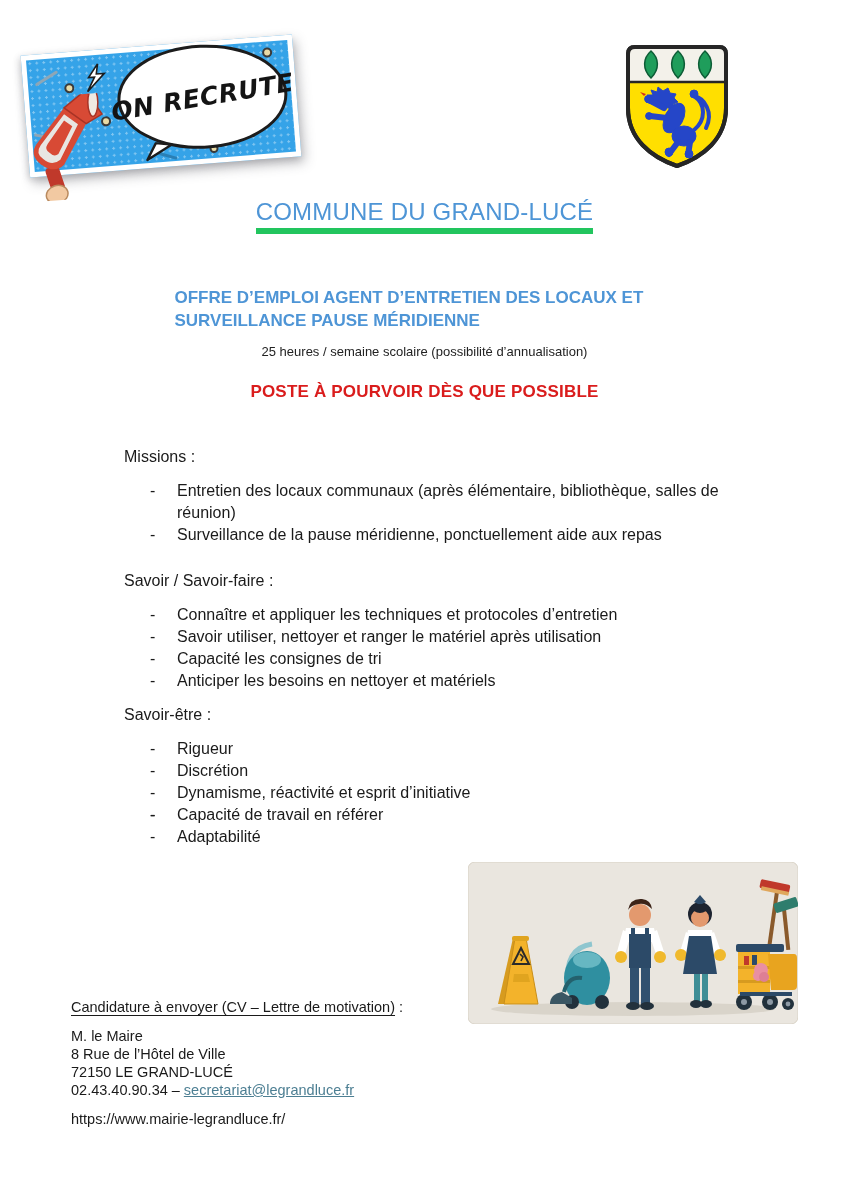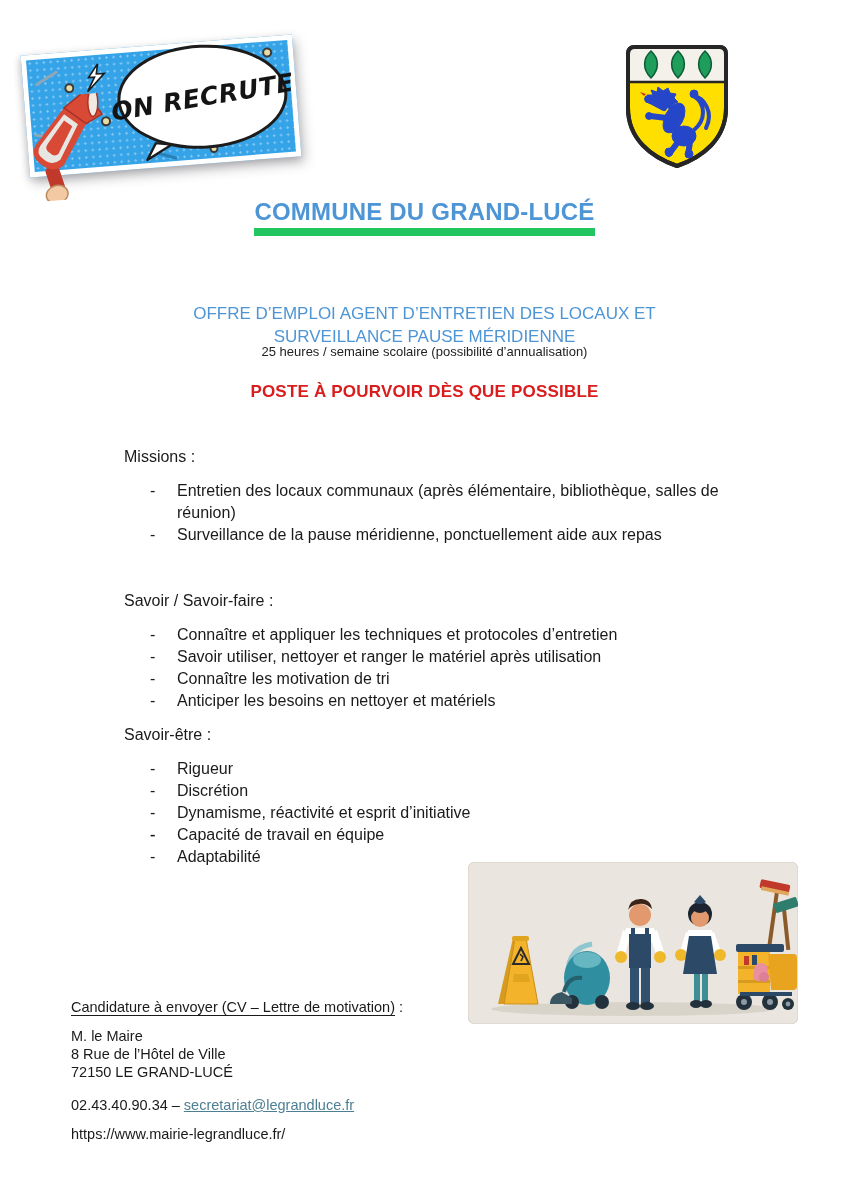--- a/index.html
+++ b/index.html
@@ -31,8 +31,8 @@
 
   
   .page-title{position:absolute;top:198px;left:0;width:100%;text-align:center;}
-  .page-title span{display:inline-block;font-size:24px;font-weight:bold;color:#4e95d6;
-    border-bottom:8px solid #22c55e;padding-bottom:2px;letter-spacing:.2px;}
+  .page-title span{display:inline-block;font-size:24px;font-weight:normal;color:#4e95d6;
+    border-bottom:6px solid #22c55e;padding-bottom:2px;letter-spacing:.2px;}
   .offer-heading{position:absolute;top:286px;left:50%;transform:translateX(-50%);width:500px;
     text-align:center;font-size:17px;font-weight:normal;color:#4e95d6;line-height:23px;margin-top:16px;}
   .offer-schedule{position:absolute;top:344px;left:0;width:100%;text-align:center;font-size:13px;color:#222;}

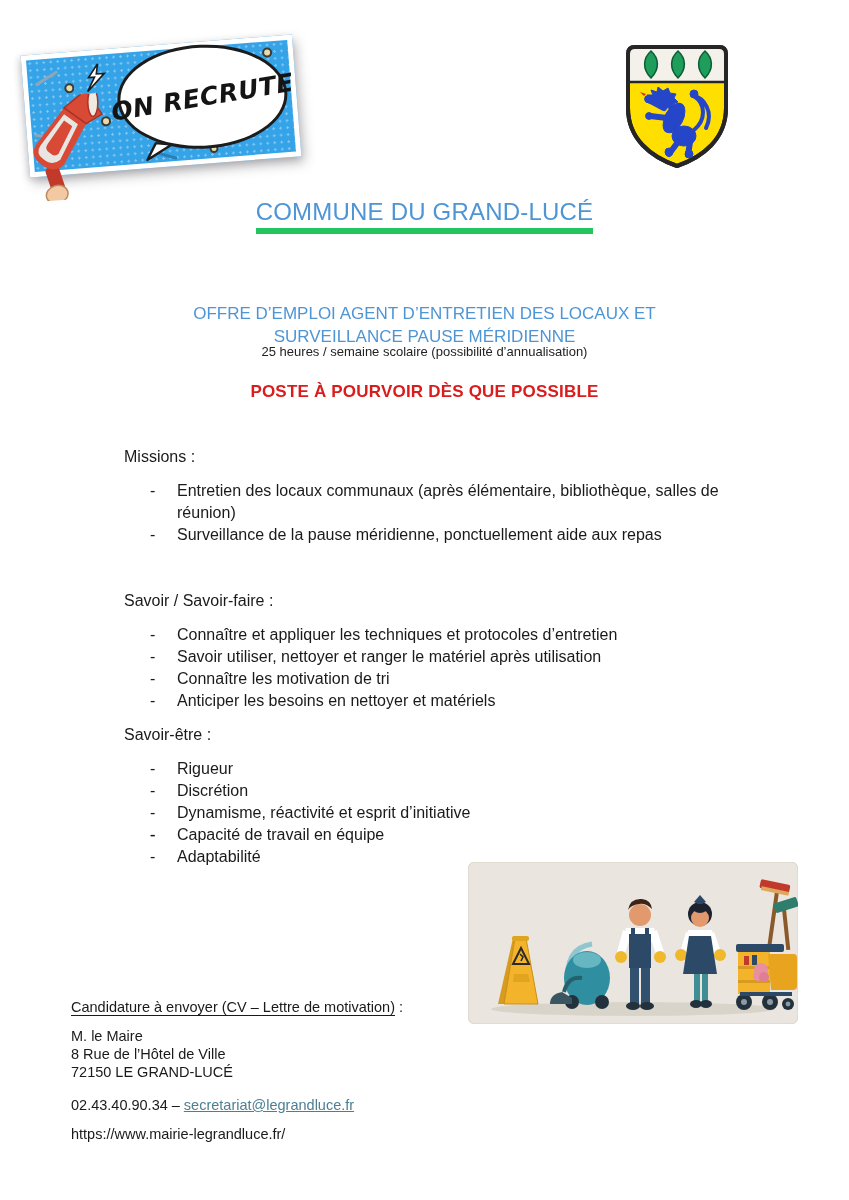--- a/index.html
+++ b/index.html
@@ -34,7 +34,7 @@
   .page-title span{display:inline-block;font-size:24px;font-weight:normal;color:#4e95d6;
     border-bottom:6px solid #22c55e;padding-bottom:2px;letter-spacing:.2px;}
   .offer-heading{position:absolute;top:286px;left:50%;transform:translateX(-50%);width:500px;
-    text-align:center;font-size:17px;font-weight:normal;color:#4e95d6;line-height:23px;margin-top:16px;}
+    font-size:17px;font-weight:bold;color:#4e95d6;line-height:23px;}
   .offer-schedule{position:absolute;top:344px;left:0;width:100%;text-align:center;font-size:13px;color:#222;}
   .offer-urgency{position:absolute;top:382px;left:0;width:100%;text-align:center;
     font-size:17px;font-weight:bold;color:#da1c1c;letter-spacing:.2px;}

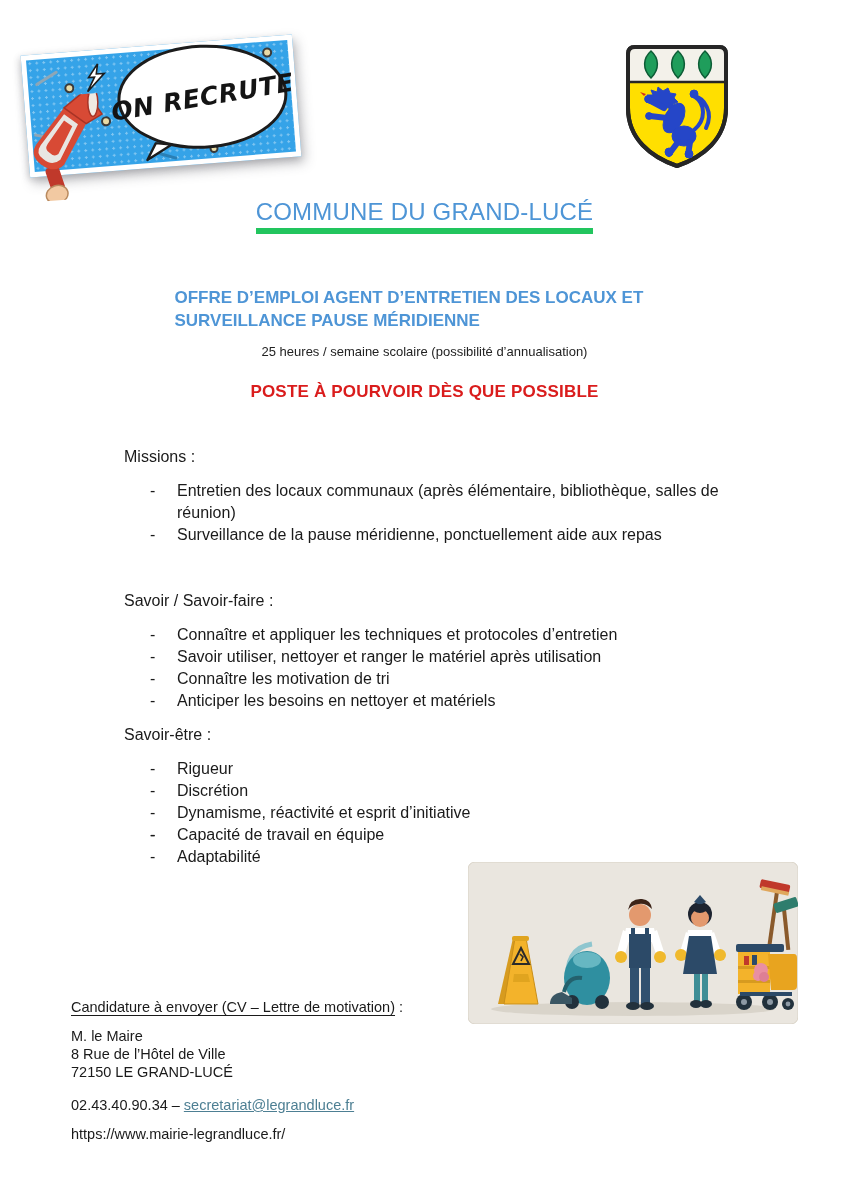--- a/index.html
+++ b/index.html
@@ -46,7 +46,7 @@
   .li{position:relative;line-height:22px;padding-left:53px;}
   .li .dash{position:absolute;left:26px;}
   .li .li-text{display:inline-block;max-width:578px;vertical-align:top;}
-  .sec2{margin-top:44px;}
+  .sec2{margin-top:24px;}
   .sec3{margin-top:12px;}
 
   

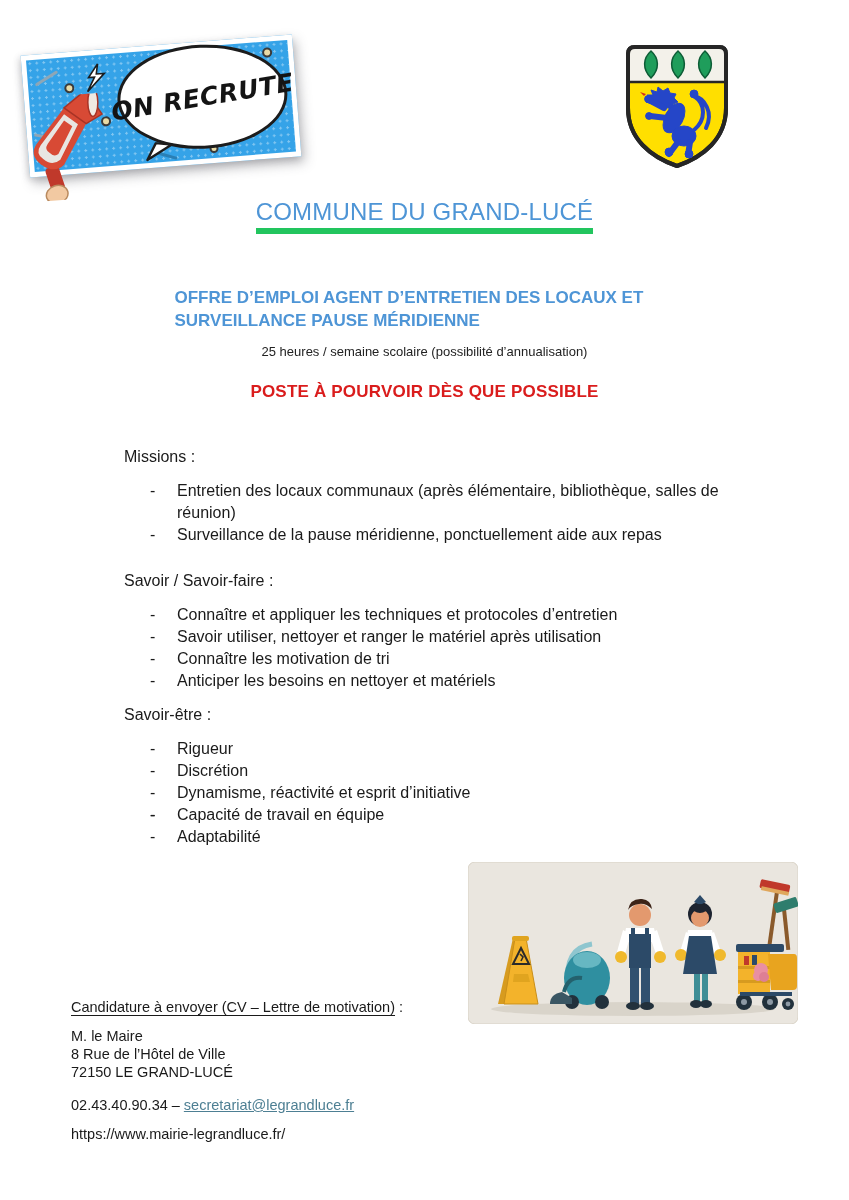--- a/index.html
+++ b/index.html
@@ -176,7 +176,7 @@
       </div>
       <div class="li">
         <span class="dash">-</span>
-        <span class="li-text">Connaître les motivation de tri</span>
+        <span class="li-text">Capacité les consignes de tri</span>
       </div>
       <div class="li">
         <span class="dash">-</span>

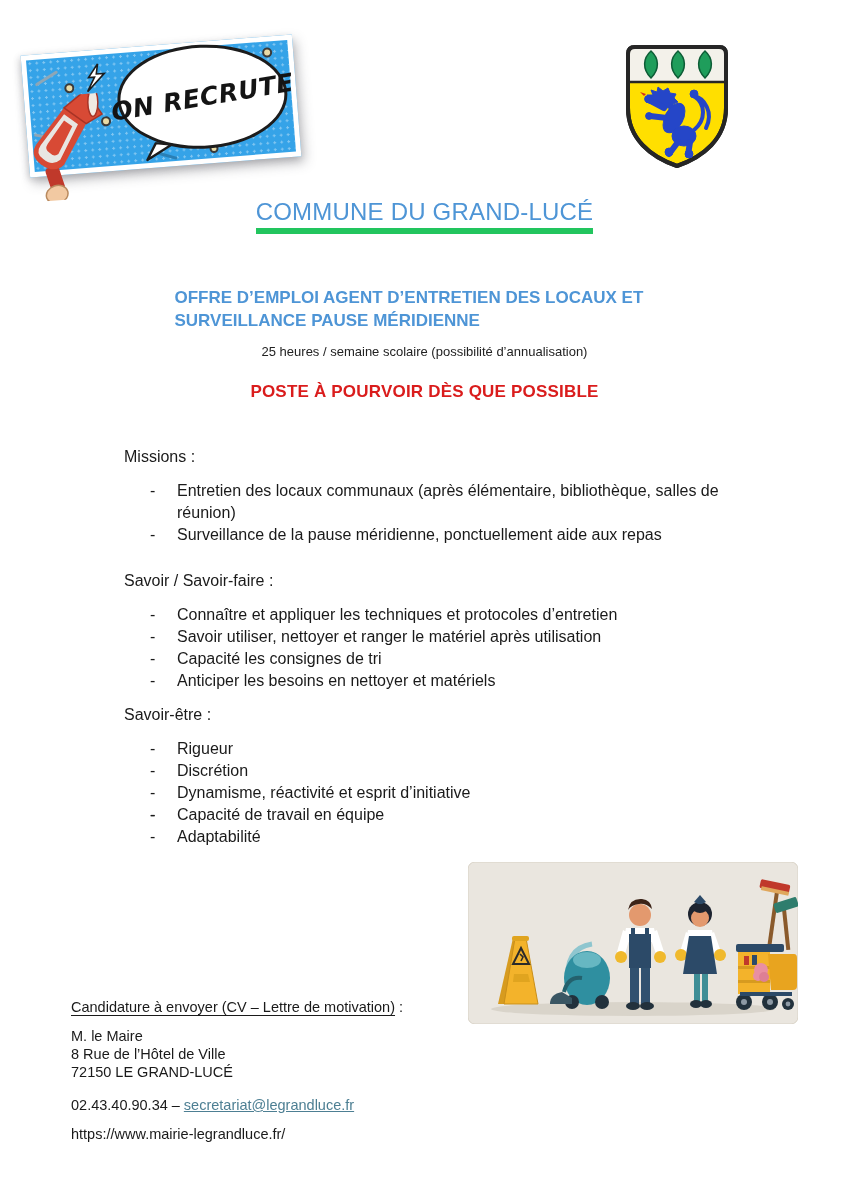--- a/index.html
+++ b/index.html
@@ -205,7 +205,7 @@
       </div>
       <div class="li">
         <span class="dash">-</span>
-        <span class="li-text">Capacité de travail en équipe</span>
+        <span class="li-text">Capacité de travail en référer</span>
       </div>
       <div class="li">
         <span class="dash">-</span>

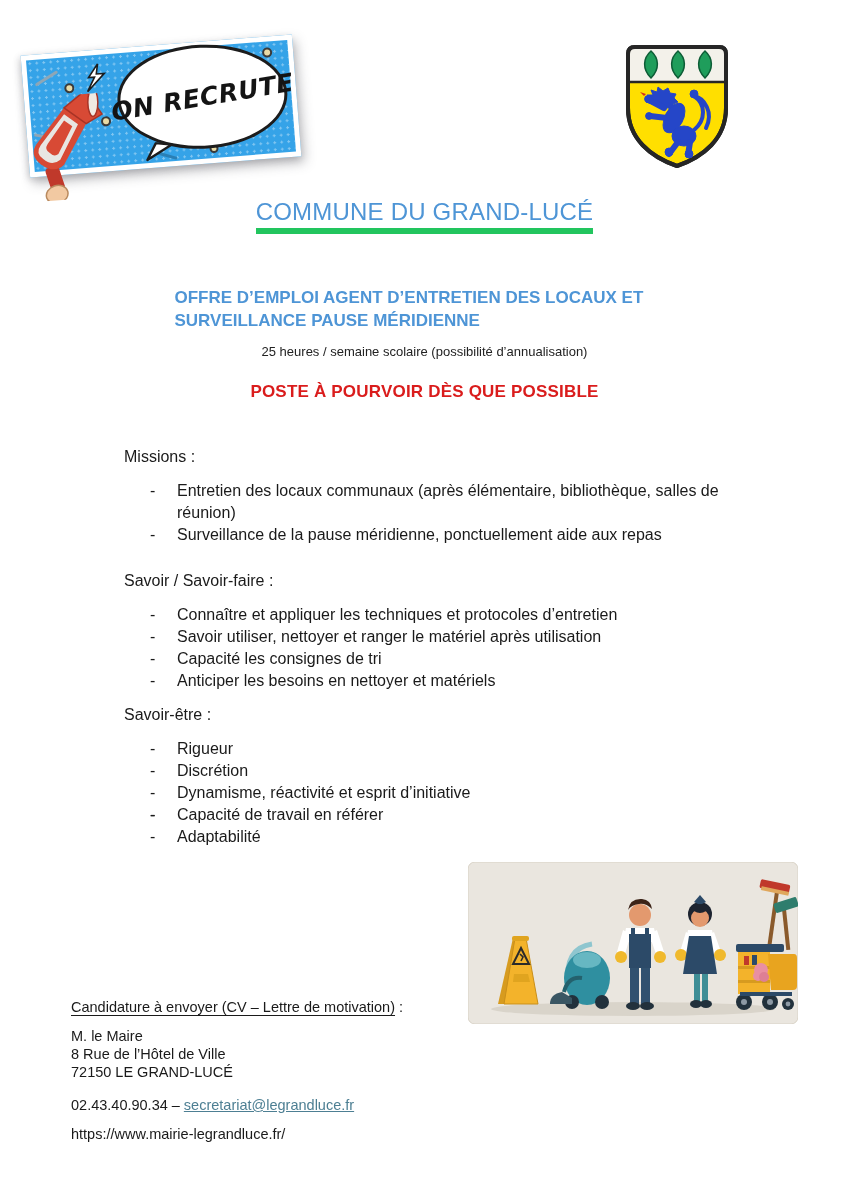--- a/index.html
+++ b/index.html
@@ -56,7 +56,7 @@
   #application{position:absolute;left:71px;top:998px;width:460px;font-size:14.5px;line-height:18px;}
   #application .app-heading{margin-bottom:11px;}
   #application .app-heading .u{text-decoration:underline;text-underline-offset:3px;}
-  .phone-line{margin-top:15px;}
+  .phone-line{}
   .website-line{margin-top:11px;}
   a.email-link{color:#4d7f93;text-decoration:underline;cursor:pointer;}
   .sep{margin:0 4px;}

